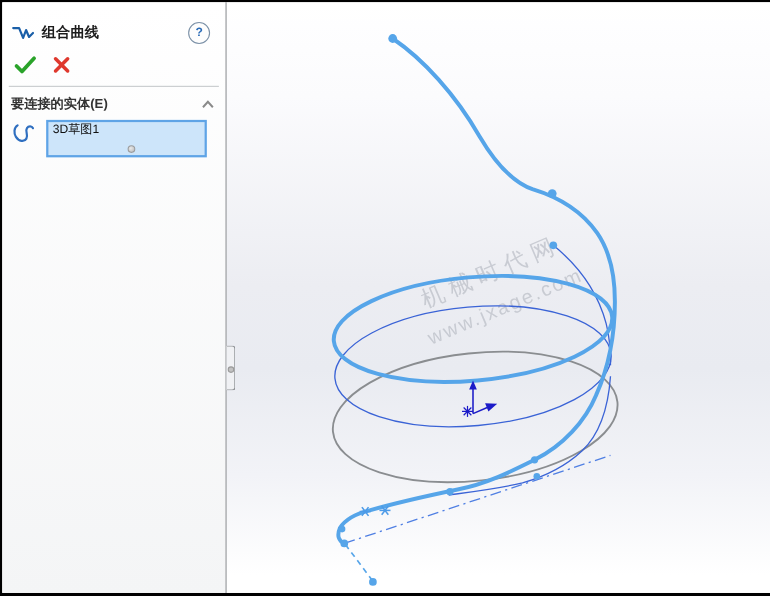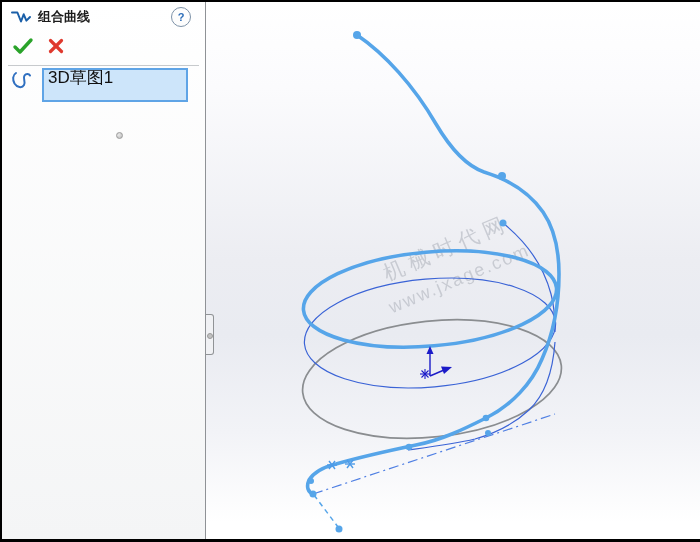--- a/index.html
+++ b/index.html
@@ -16,7 +16,7 @@
   
   #panel{position:absolute;left:0;top:0;width:204px;height:100%;
       background:linear-gradient(180deg,#ffffff,#f4f5f6);border-right:1px solid #8f9296;box-sizing:border-box;}
-  .pm-header{display:flex;align-items:center;padding:5px 8px 4px 8px;}
+  .pm-header{display:flex;align-items:center;padding:18px 8px 4px 8px;}
   .pm-title{font-size:13px;font-weight:bold;color:#1c1c1c;margin-left:6px;flex:1;}
   .help-btn{width:18px;height:18px;border:1.5px solid #7d92a8;border-radius:50%;
       display:flex;align-items:center;justify-content:center;font-size:11px;font-weight:bold;

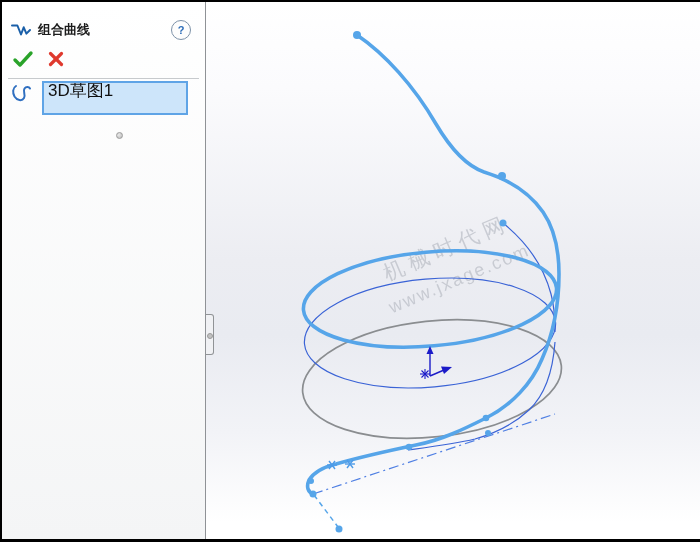--- a/index.html
+++ b/index.html
@@ -129,6 +129,12 @@
 
     <div class="pm-sep"></div>
 
+    <div class="group-header">
+      <span class="group-label">要连接的实体(E)</span>
+      <svg width="12" height="8" viewBox="0 0 12 8" style="cursor:pointer">
+        <polyline points="1.5,6.5 6,1.5 10.5,6.5" fill="none" stroke="#8a8a8a" stroke-width="1.8"></polyline>
+      </svg>
+    </div>
 
     <div class="sel-row">
       <svg width="24" height="26" viewBox="0 0 24 26">

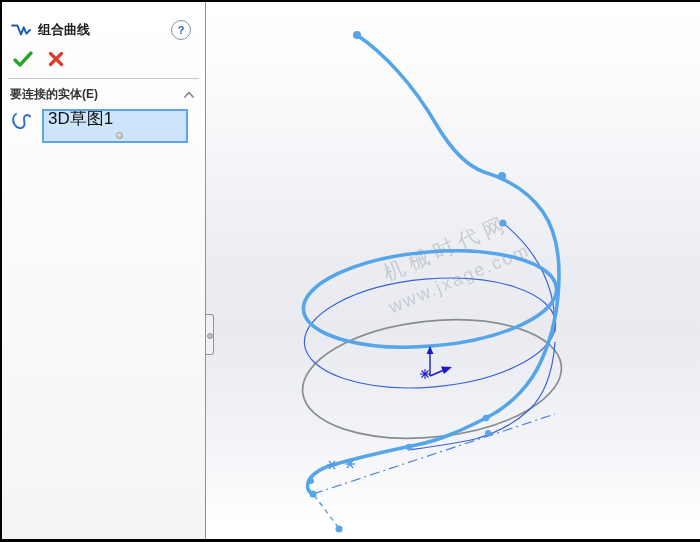--- a/index.html
+++ b/index.html
@@ -28,7 +28,7 @@
   .sel-row{display:flex;align-items:flex-start;padding:2px 6px 0 8px;}
   .listbox{margin-left:8px;width:146px;height:34px;border:2px solid #5fa4e6;background:#cde5fa;
       box-sizing:border-box;overflow:hidden;cursor:default;}
-  .listbox .li{font-size:17px;color:#101010;line-height:15px;padding-left:4px;white-space:nowrap;}
+  .listbox .li{font-size:11px;color:#101010;line-height:15px;padding-left:4px;white-space:nowrap;}
   .resize-grip{position:absolute;left:114px;top:130px;width:7px;height:7px;border-radius:50%;
       background:radial-gradient(circle at 35% 35%,#e9e9e9,#b9b9b9);border:1px solid #9b9b9b;box-sizing:border-box;}
   

